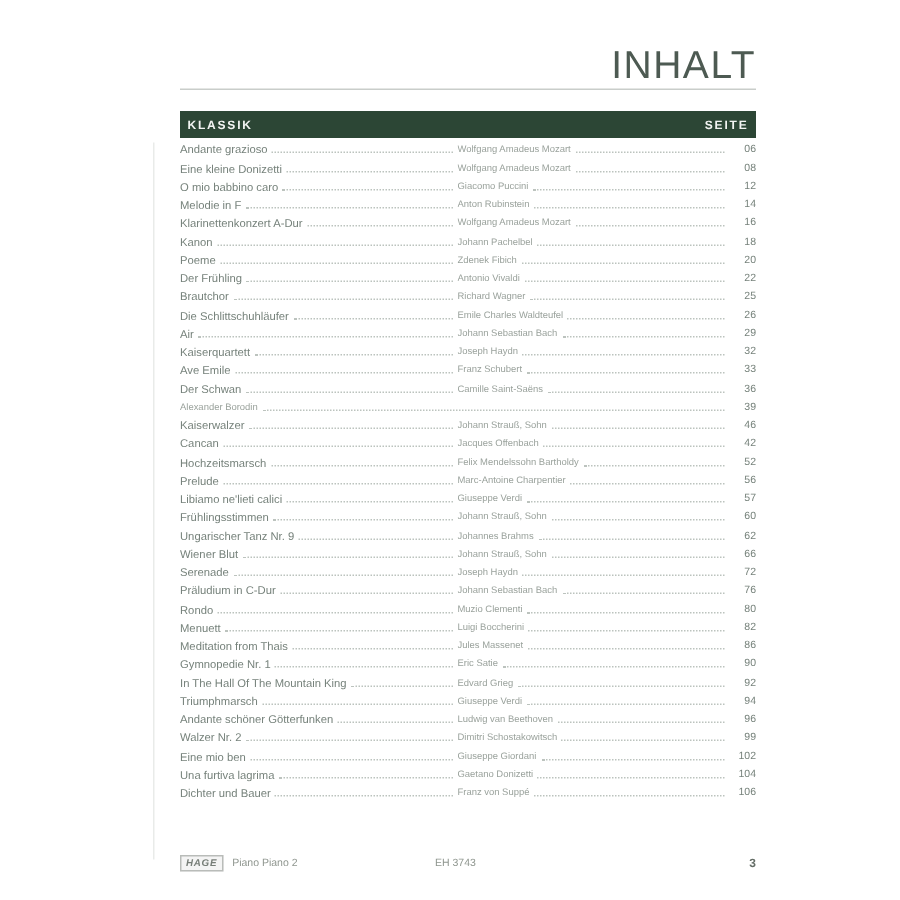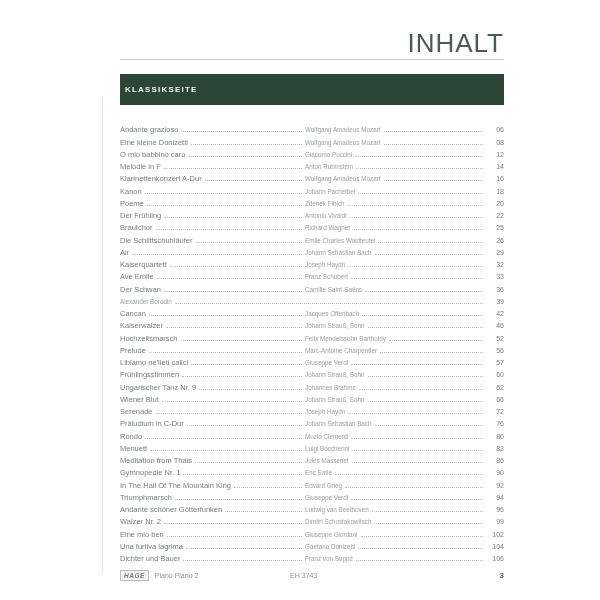--- a/index.html
+++ b/index.html
@@ -38,11 +38,11 @@
   }
   .section-bar {
     margin-top:14px;
-    height:31px;
+    height:18px;
     background:#2c4635;
     display:flex;
     align-items:center;
-    justify-content:flex-start;
+    justify-content:space-between;
     padding:0 5px;
     box-sizing:border-box;
   }

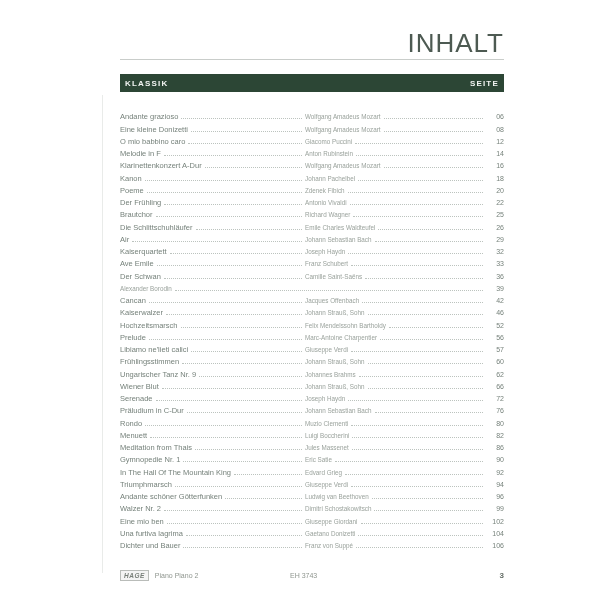--- a/index.html
+++ b/index.html
@@ -53,7 +53,7 @@
     letter-spacing:1.2px;
   }
   .toc {
-    margin-top:17px;
+    margin-top:0;
   }
   .row {
     display:flex;

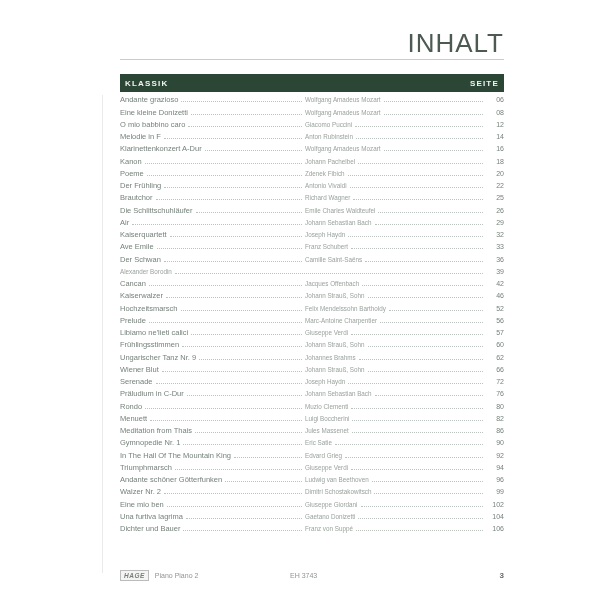--- a/index.html
+++ b/index.html
@@ -322,6 +322,18 @@
 
   <div class="row">
     <div class="title-cell">
+      <span class="t-title">Kaiserwalzer</span>
+      <span class="leader"></span>
+    </div>
+    <div class="comp-cell">
+      <span class="t-comp">Johann Strauß, Sohn</span>
+      <span class="leader"></span>
+    </div>
+    <span class="t-page">46</span>
+  </div>
+
+  <div class="row">
+    <div class="title-cell">
       <span class="t-title">Cancan</span>
       <span class="leader"></span>
     </div>
@@ -330,18 +342,6 @@
       <span class="leader"></span>
     </div>
     <span class="t-page">42</span>
-  </div>
-
-  <div class="row">
-    <div class="title-cell">
-      <span class="t-title">Kaiserwalzer</span>
-      <span class="leader"></span>
-    </div>
-    <div class="comp-cell">
-      <span class="t-comp">Johann Strauß, Sohn</span>
-      <span class="leader"></span>
-    </div>
-    <span class="t-page">46</span>
   </div>
 
   <div class="row">

